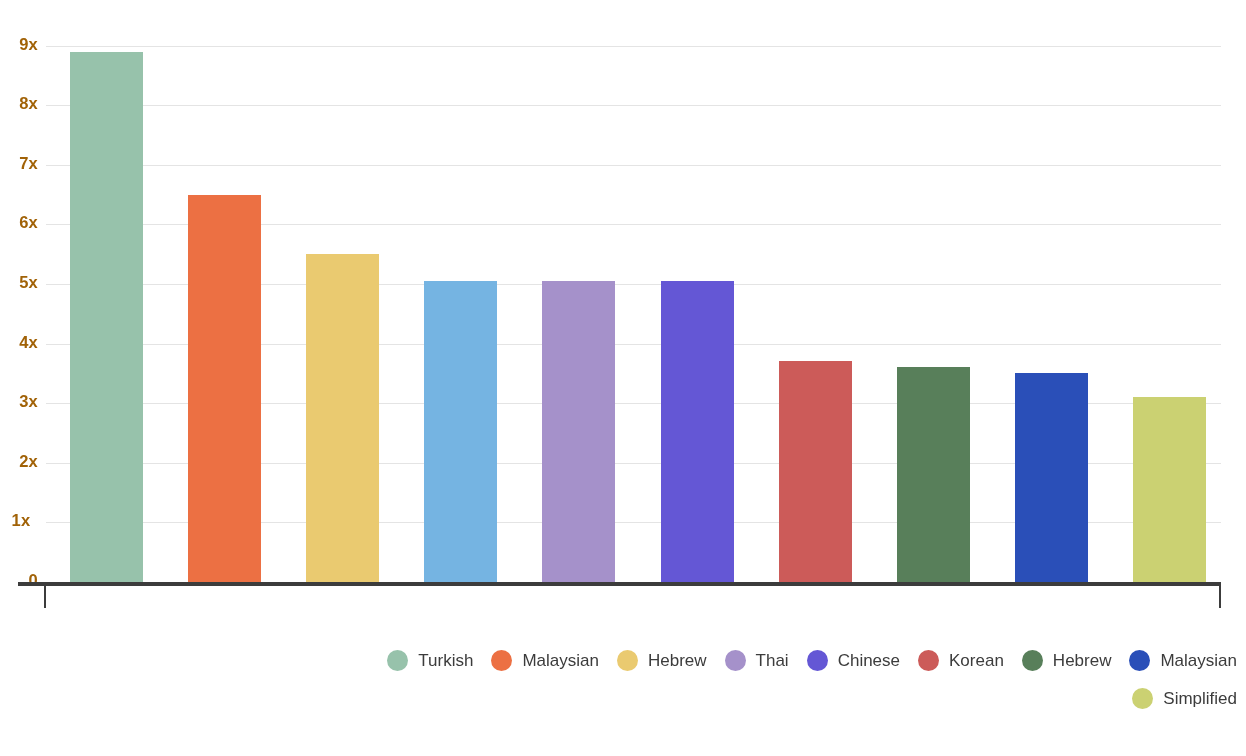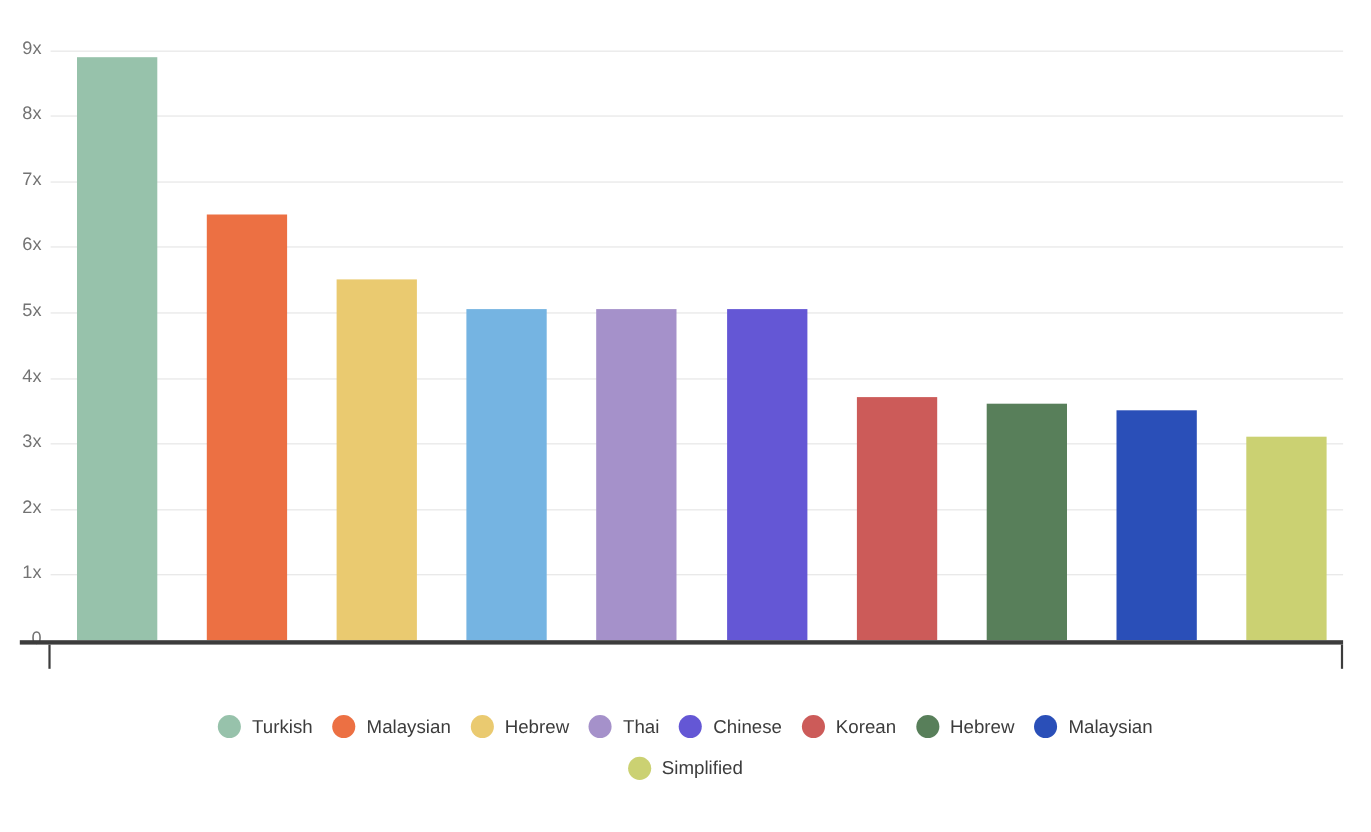--- a/index.html
+++ b/index.html
@@ -43,8 +43,8 @@
     position: absolute;
     right: 1210px;       
     font-size: 16.5px;
-    font-weight: normal;
-    color: #737373;
+    font-weight: bold;
+    color: #a16207;
     letter-spacing: 0.2px;
     white-space: nowrap;
     text-align: right;

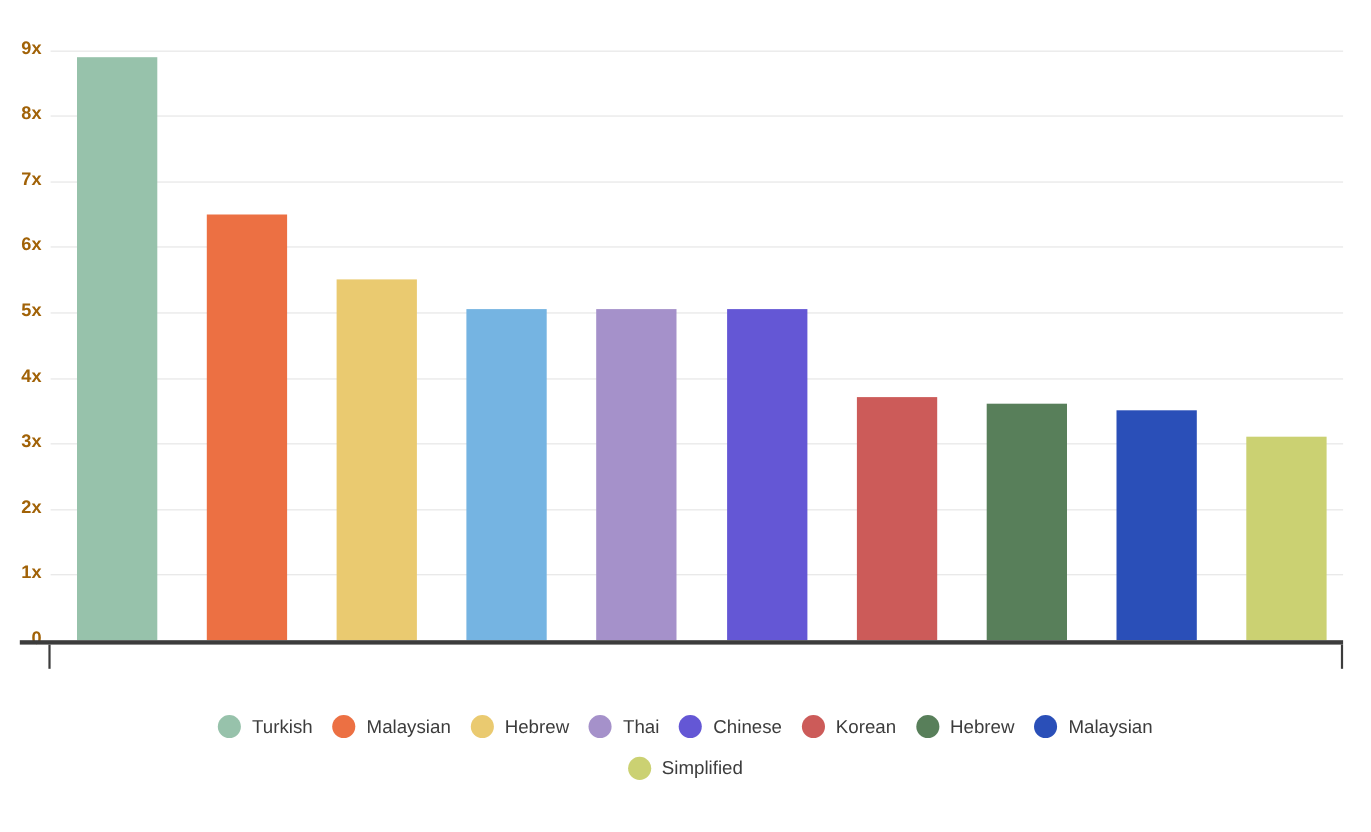--- a/index.html
+++ b/index.html
@@ -160,7 +160,7 @@
         <div class="y-tick-label" style="left: 4px; top: 332.6px;">4x</div>
         <div class="y-tick-label" style="left: 4px; top: 392.2px;">3x</div>
         <div class="y-tick-label" style="left: 4px; top: 451.8px;">2x</div>
-        <div class="y-tick-label" style="left: 4px; top: 511.4px;">1x</div>
+        <div class="y-tick-label" style="left: 4px; top: 511.4px; text-align: center;">1x</div>
         <div class="y-tick-label" style="left: 4px; top: 571px;">0</div>
       </div>
     <div id="bars-layer">

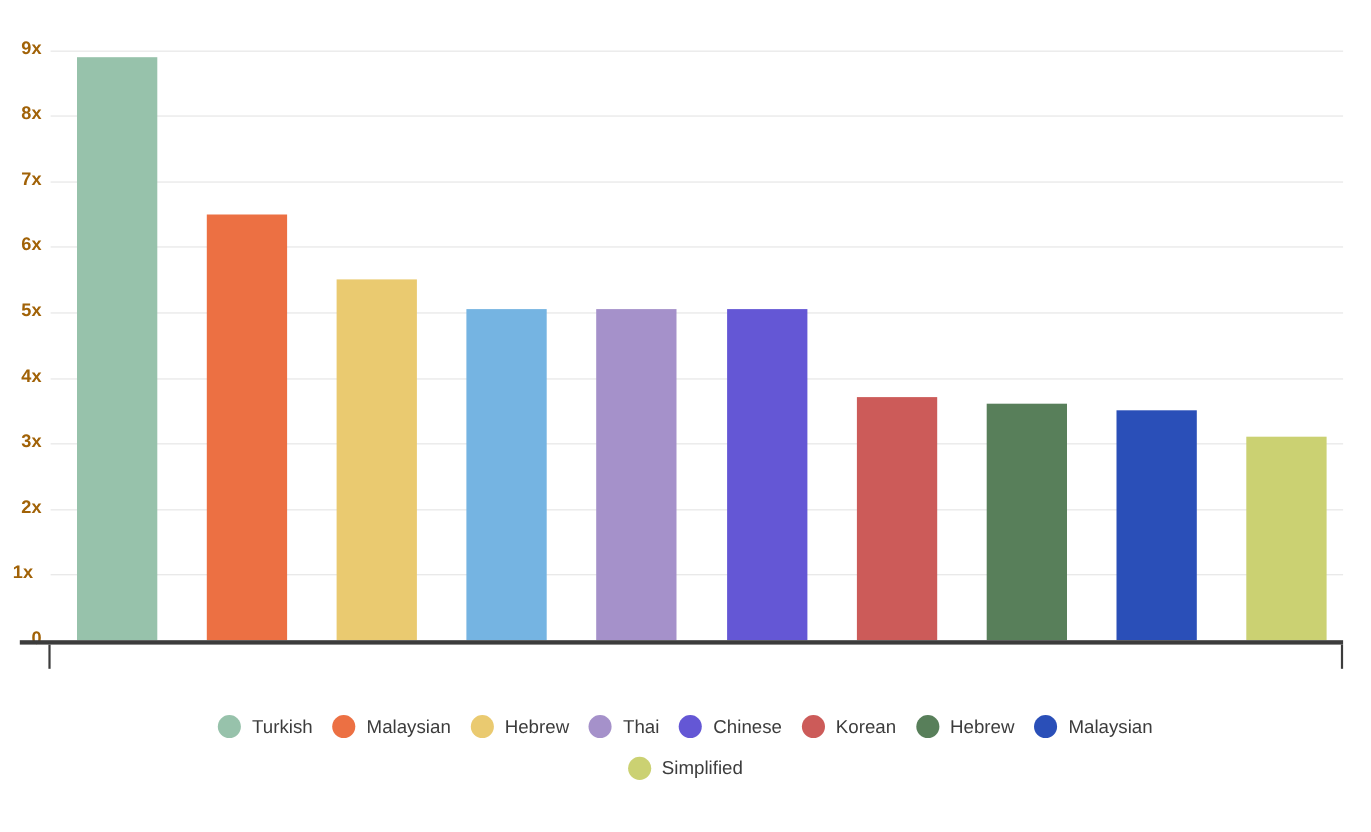--- a/index.html
+++ b/index.html
@@ -109,7 +109,7 @@
   .legend-row {
     display: flex;
     flex-wrap: nowrap;
-    justify-content: center;
+    justify-content: flex-end;
     align-items: center;
     gap: 0px;
   }

